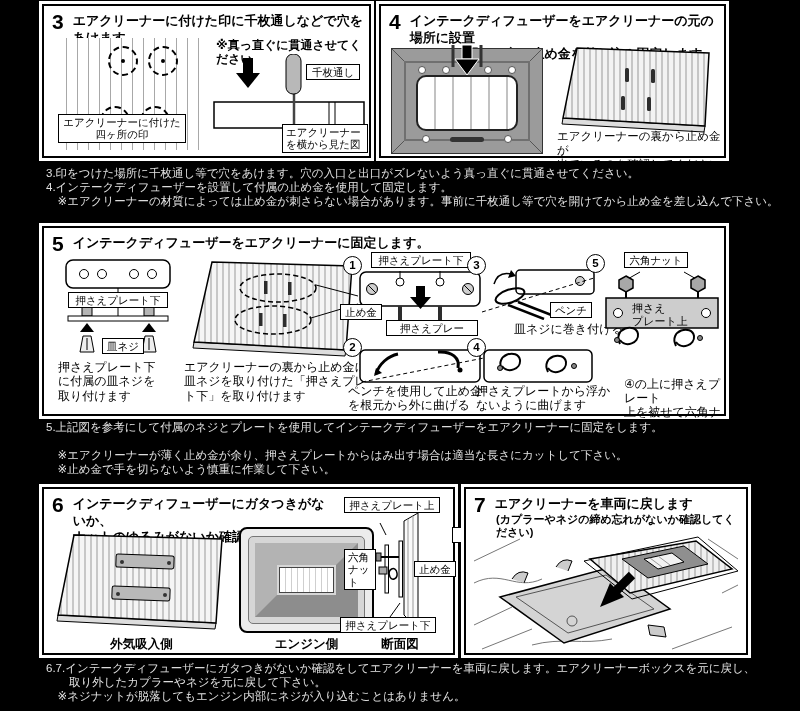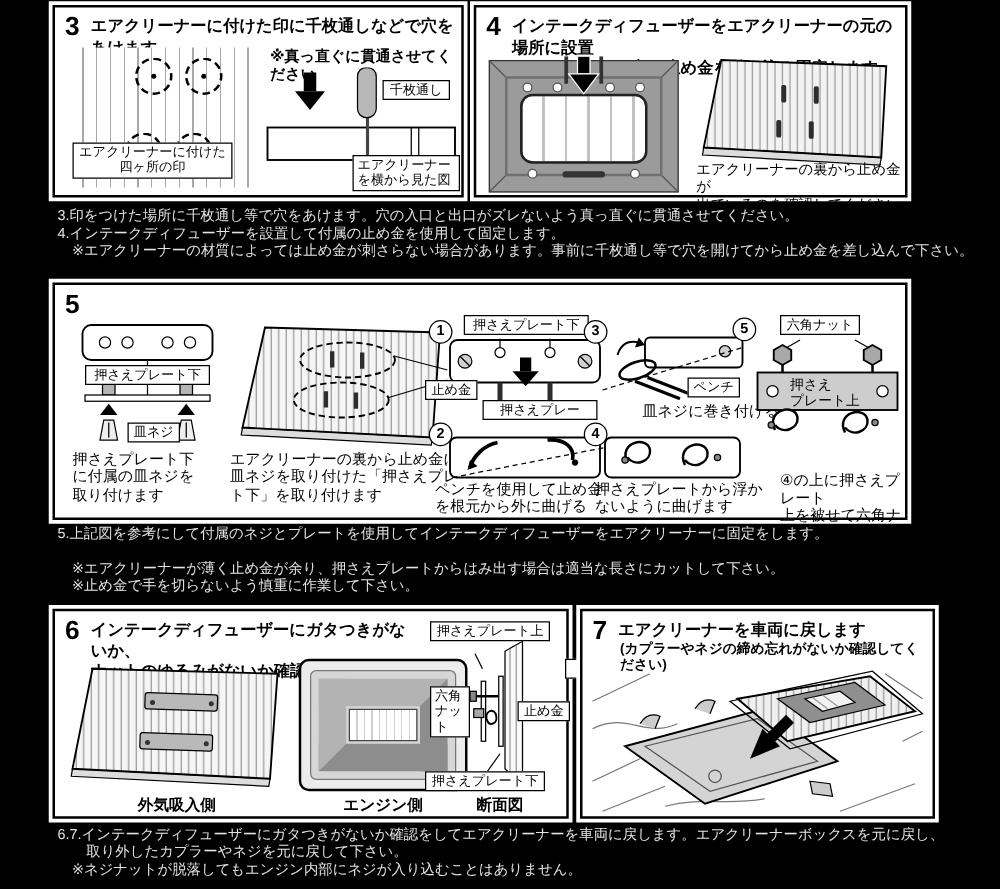--- a/index.html
+++ b/index.html
@@ -124,6 +124,7 @@
   <div class="panel" style="left:42px;top:226px;width:684px;height:190px;">
     <div class="ptitle">
       <span class="pnum" data-bind="step5.num">5</span>
+      <span class="ptext" data-bind="step5.title">インテークディフューザーをエアクリーナーに固定します。</span>
     </div>
 
     <svg width="130" height="98" viewBox="0 0 130 98" style="position:absolute;left:14px;top:30px;">

